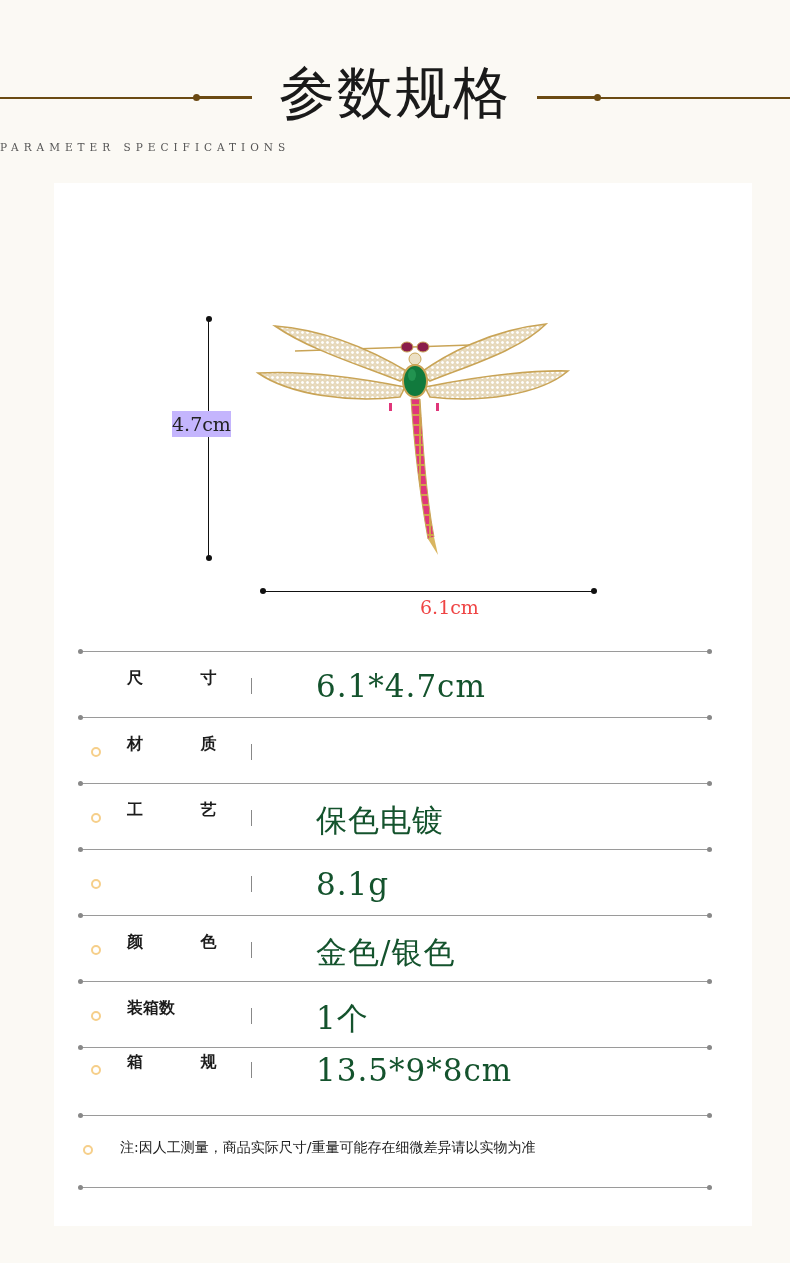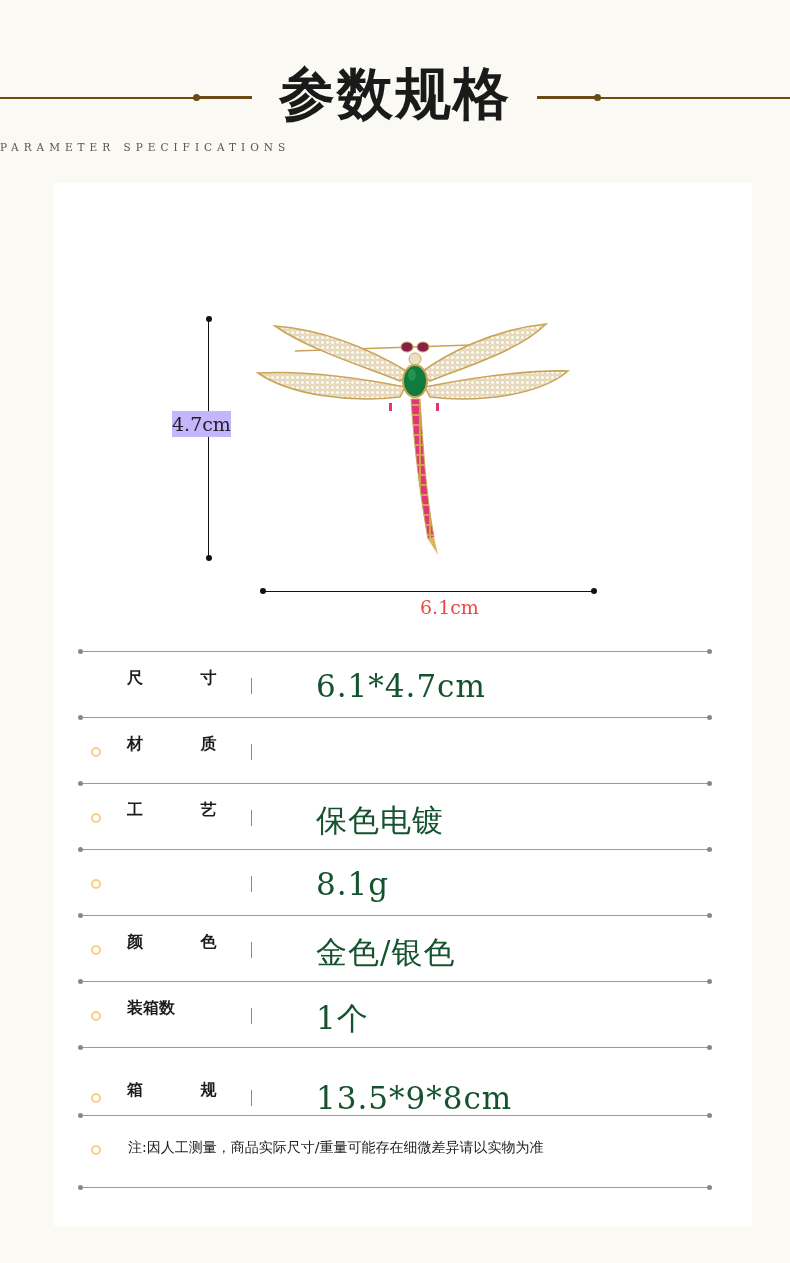--- a/index.html
+++ b/index.html
@@ -14,7 +14,7 @@
   .gold-line.r { left: 597px; width: 193px; }
   .gold-dot { position: absolute; top: 94px; width: 7px; height: 7px; border-radius: 50%; background: #6b4a13; }
   .title { position: absolute; left: 0; width: 790px; top: 58px; text-align: center;
-           font-size: 56px; font-weight: bold; letter-spacing: 2px; color: #1a1a1a; line-height: 70px; }
+           font-size: 56px; font-weight: normal; letter-spacing: 2px; color: #1a1a1a; line-height: 70px; }
   .subtitle { position: absolute; left: 0; width: 790px; top: 141px; text-align: left;
               font-size: 10.5px; letter-spacing: 5px; color: #555; }
 

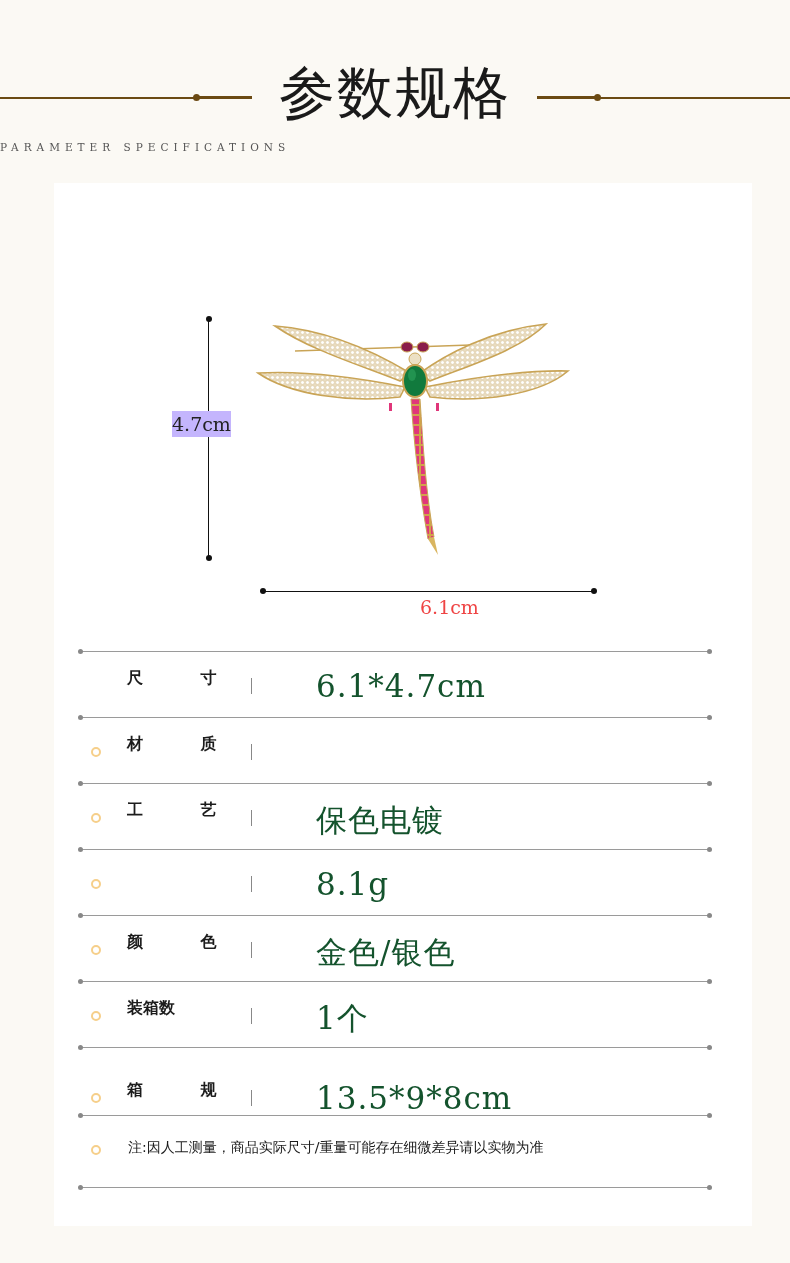--- a/index.html
+++ b/index.html
@@ -155,7 +155,7 @@
 </div>
 <div class="sep" style="top:1047px"></div>
 
-<div class="row" style="top:1064px">
+<div class="row" style="top:1036px">
   <span class="bullet"></span>
   <span class="label spaced">箱 规</span>
   <span class="pipe"></span>

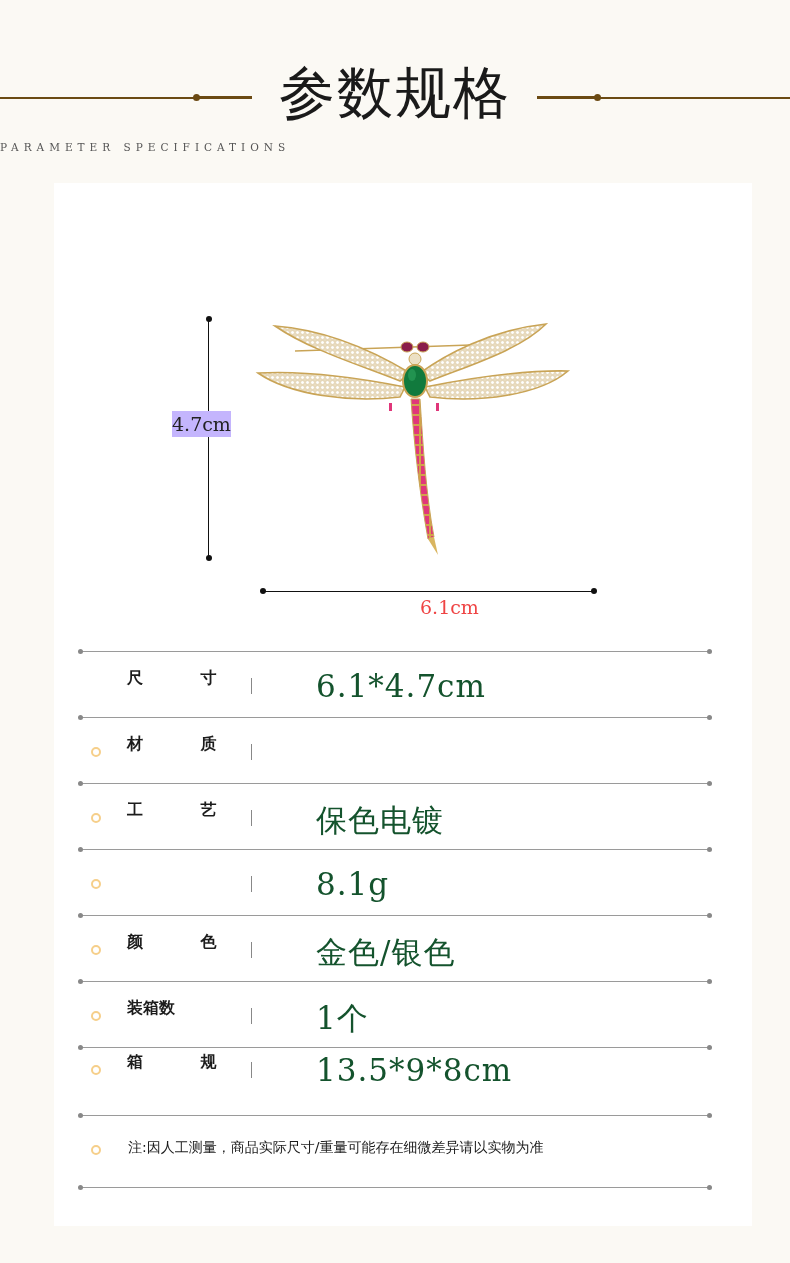--- a/index.html
+++ b/index.html
@@ -43,7 +43,7 @@
   .pipe { position: absolute; left: 171px; top: 26px; width: 1px; height: 16px; background: #888; }
   .value { position: absolute; left: 236px; top: 16px; font-size: 31px; color: #14532d; letter-spacing: 1px; }
 
-  .note { position: absolute; left: 80px; top: 1130px; width: 630px; height: 36px; }
+  .note { position: absolute; left: 72px; top: 1130px; width: 630px; height: 36px; }
   .note .bullet { top: 15px; }
   .note-text { position: absolute; left: 48px; top: 9px; font-family: "DejaVu Sans", "Liberation Sans", sans-serif;
                font-size: 14px; color: #1c1c1c; }

